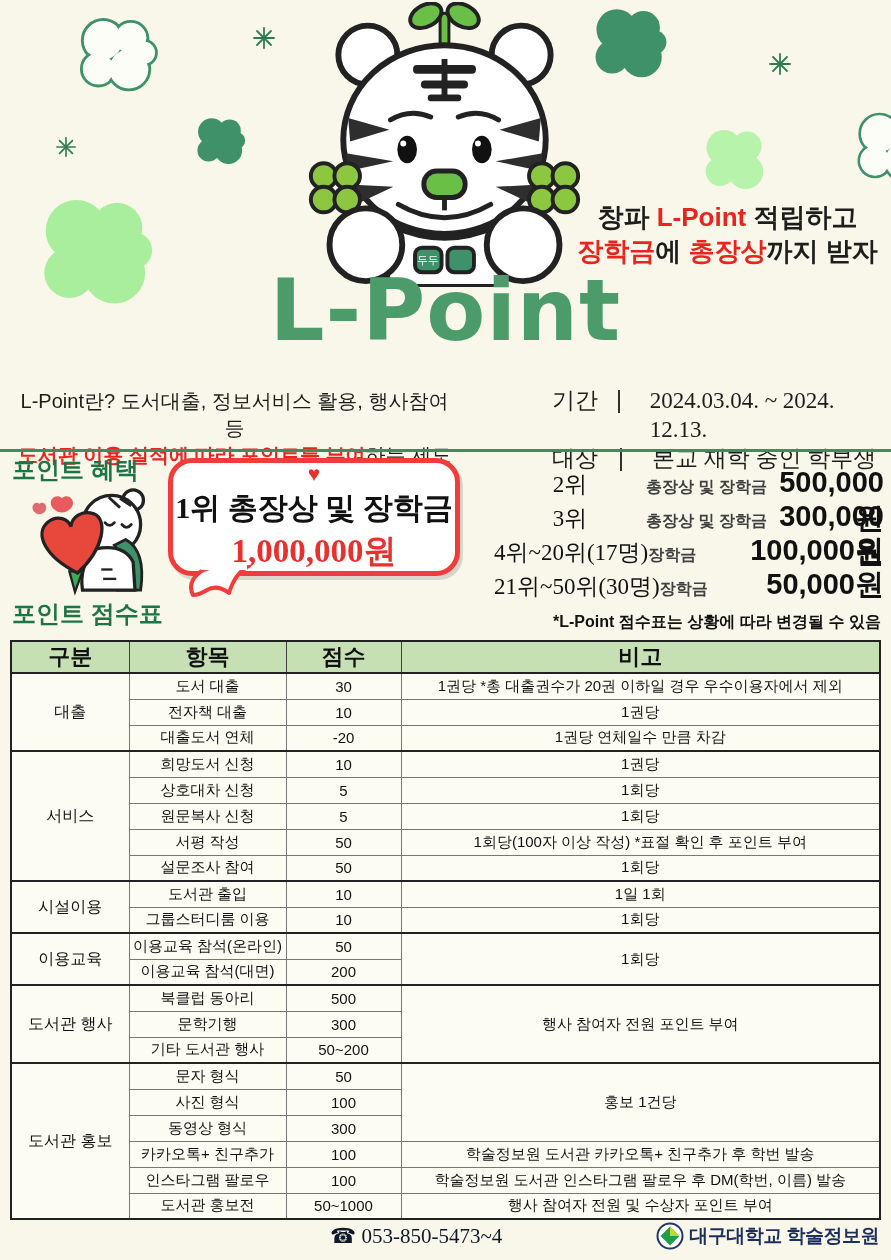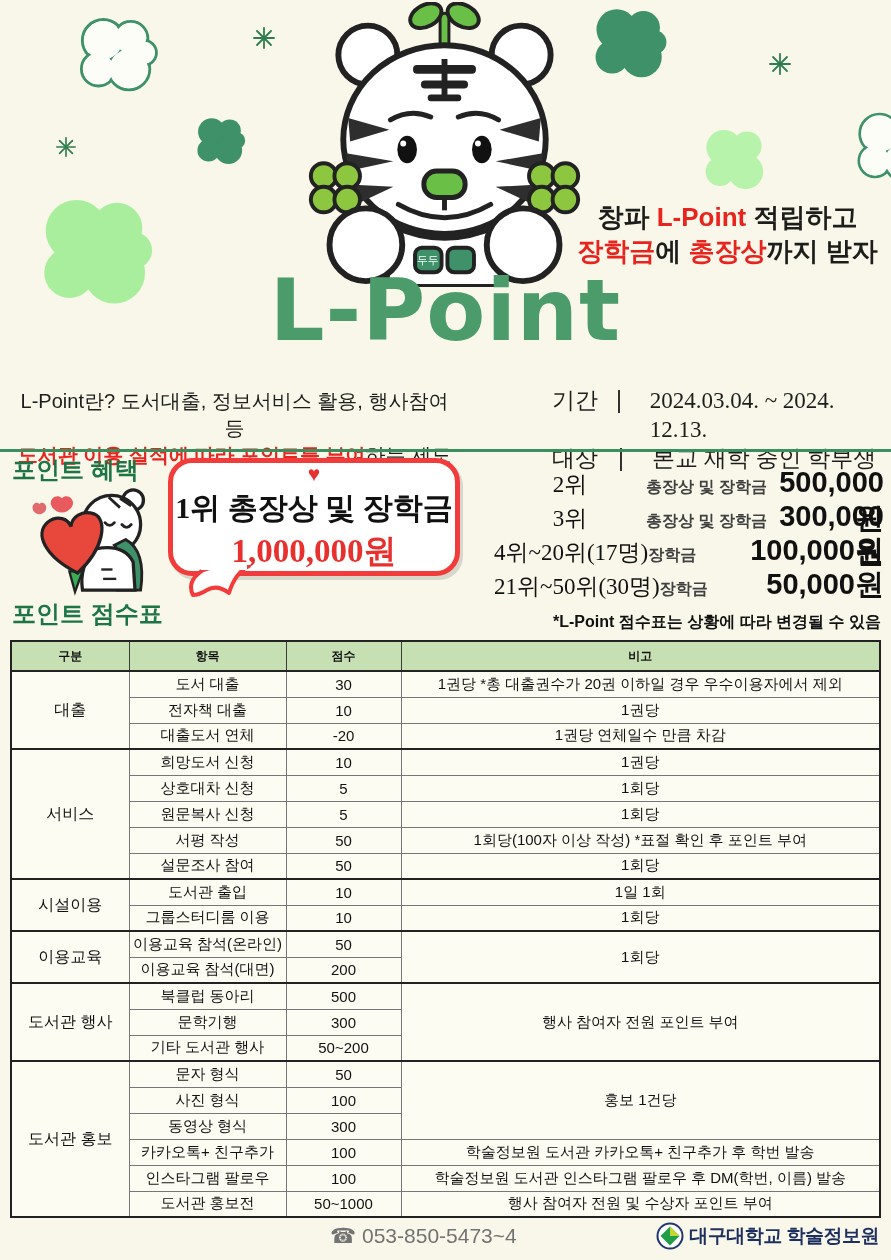--- a/index.html
+++ b/index.html
@@ -49,7 +49,7 @@
   .table-note { position: absolute; right: 10px; top: 612px; font-size: 16px; font-weight: 600; color: #111; }
   .score-table { position: absolute; left: 10px; top: 640px; width: 871px;
                  border-collapse: collapse; table-layout: fixed; background: #fdfcf3; }
-  .score-table th { background: #c6e0b4; border: 1px solid #3c3c3c; font-size: 12px; font-weight: 700;
+  .score-table th { background: #c6e0b4; border: 1px solid #3c3c3c; font-size: 22px; font-weight: 700;
                     height: 30px; color: #111; border-bottom: 2px solid #222; }
   .score-table td { border: 1px solid #777; font-size: 15px; color: #111; text-align: center;
                     height: 26px; padding: 0 3px; white-space: nowrap; overflow: hidden; }

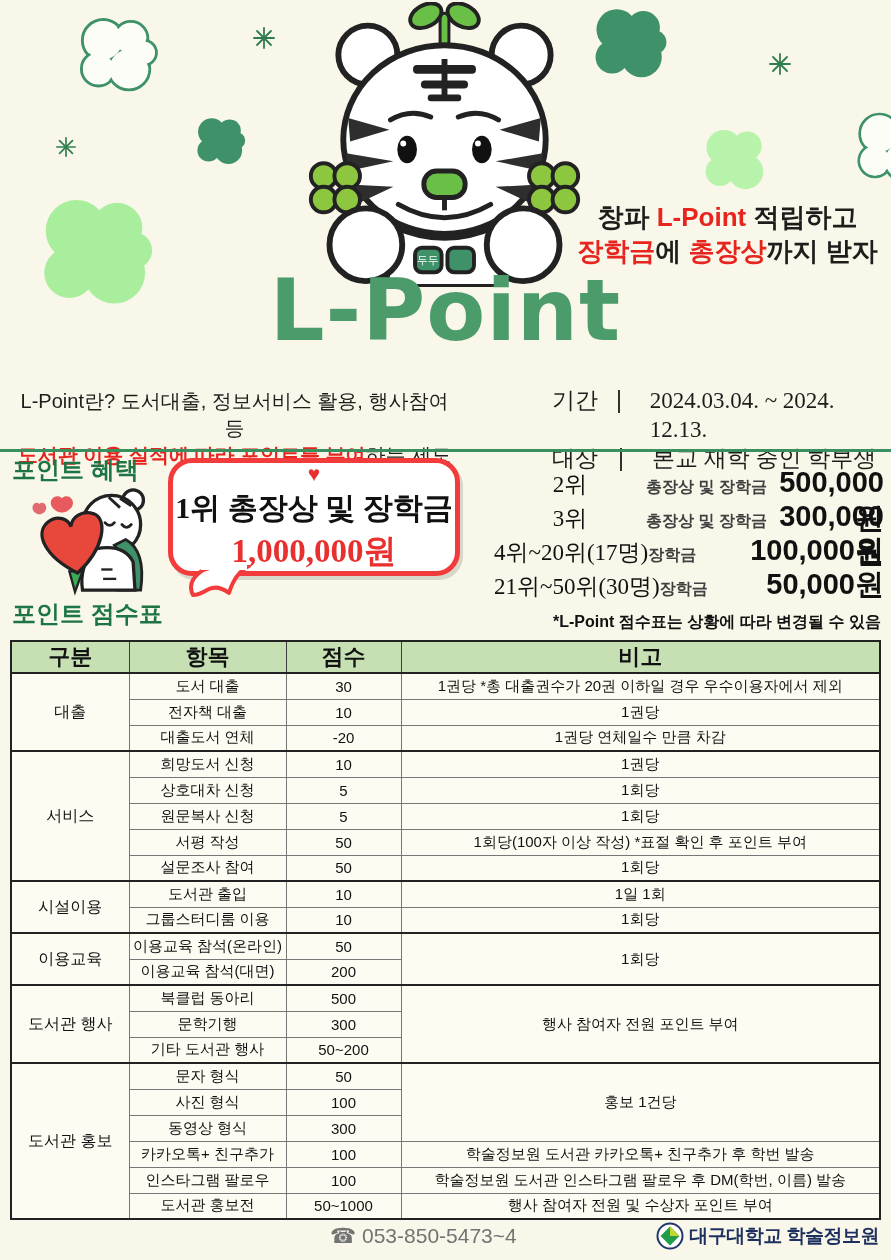--- a/index.html
+++ b/index.html
@@ -58,7 +58,7 @@
   .score-table td.cat { font-size: 16px; }
 
   
-  .footer-phone { position: absolute; left: 330px; top: 1224px; font-size: 21px; color: #737373; }
+  .footer-phone { position: absolute; left: 330px; top: 1224px; font-size: 21px; color: #0f172a; font-family: Liberation Serif, serif; }
   .footer-logo { position: absolute; right: 12px; top: 1222px; display: flex; align-items: center; gap: 5px; }
   .footer-org { font-size: 19px; font-weight: 800; color: #1d2f5e; letter-spacing: -0.5px; }
 </style>

